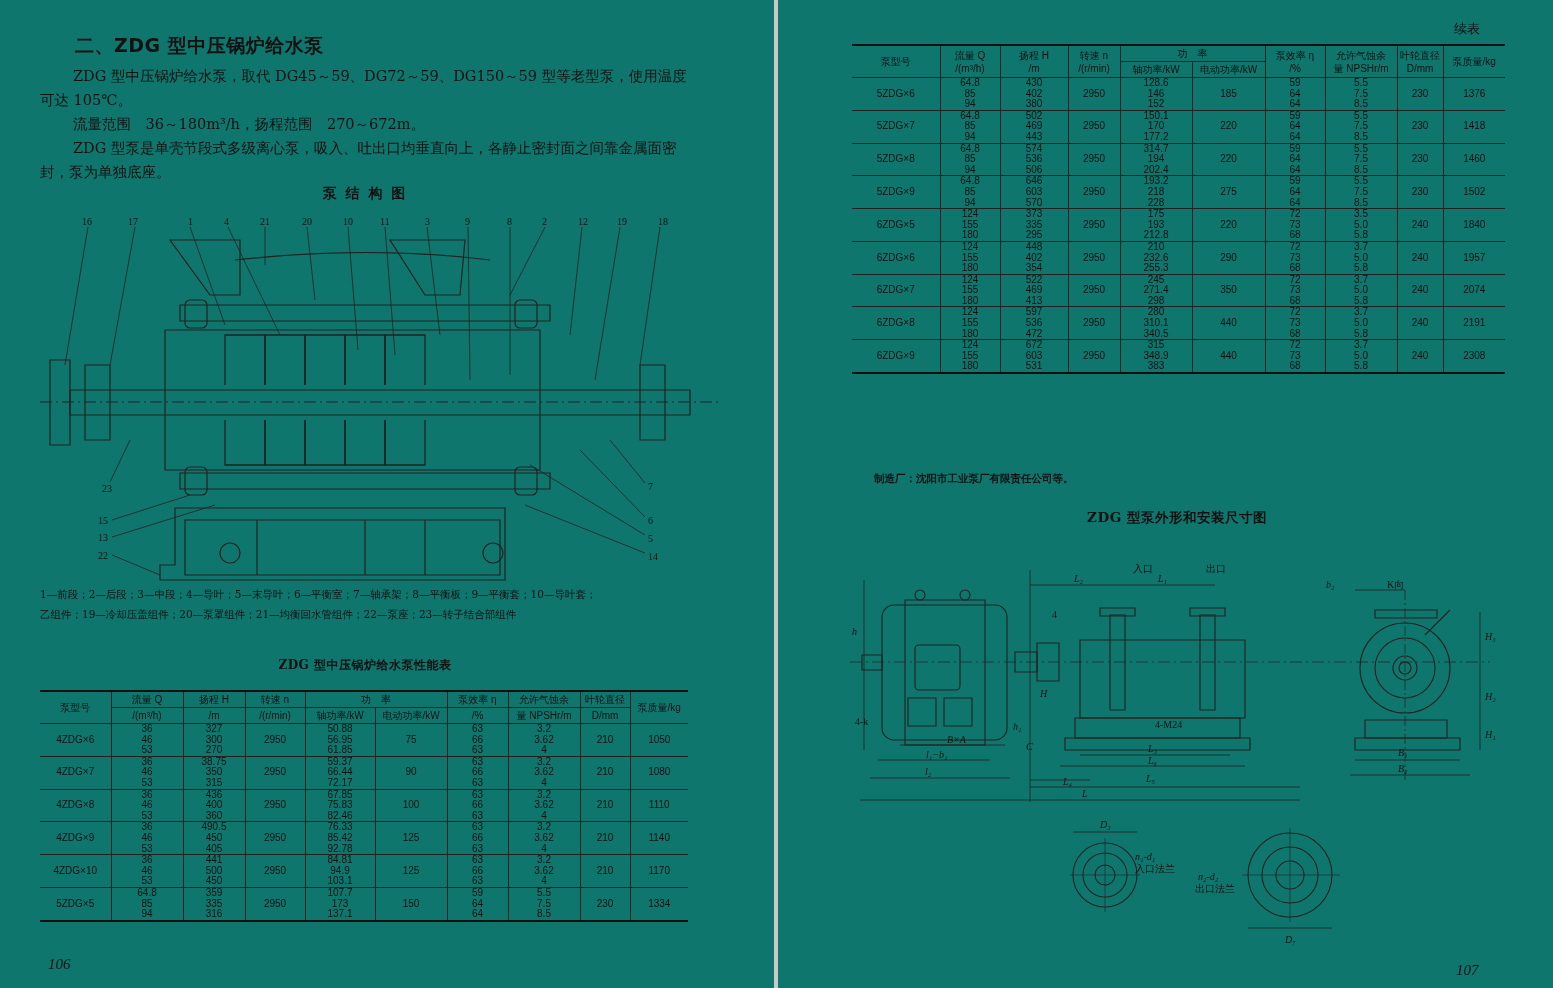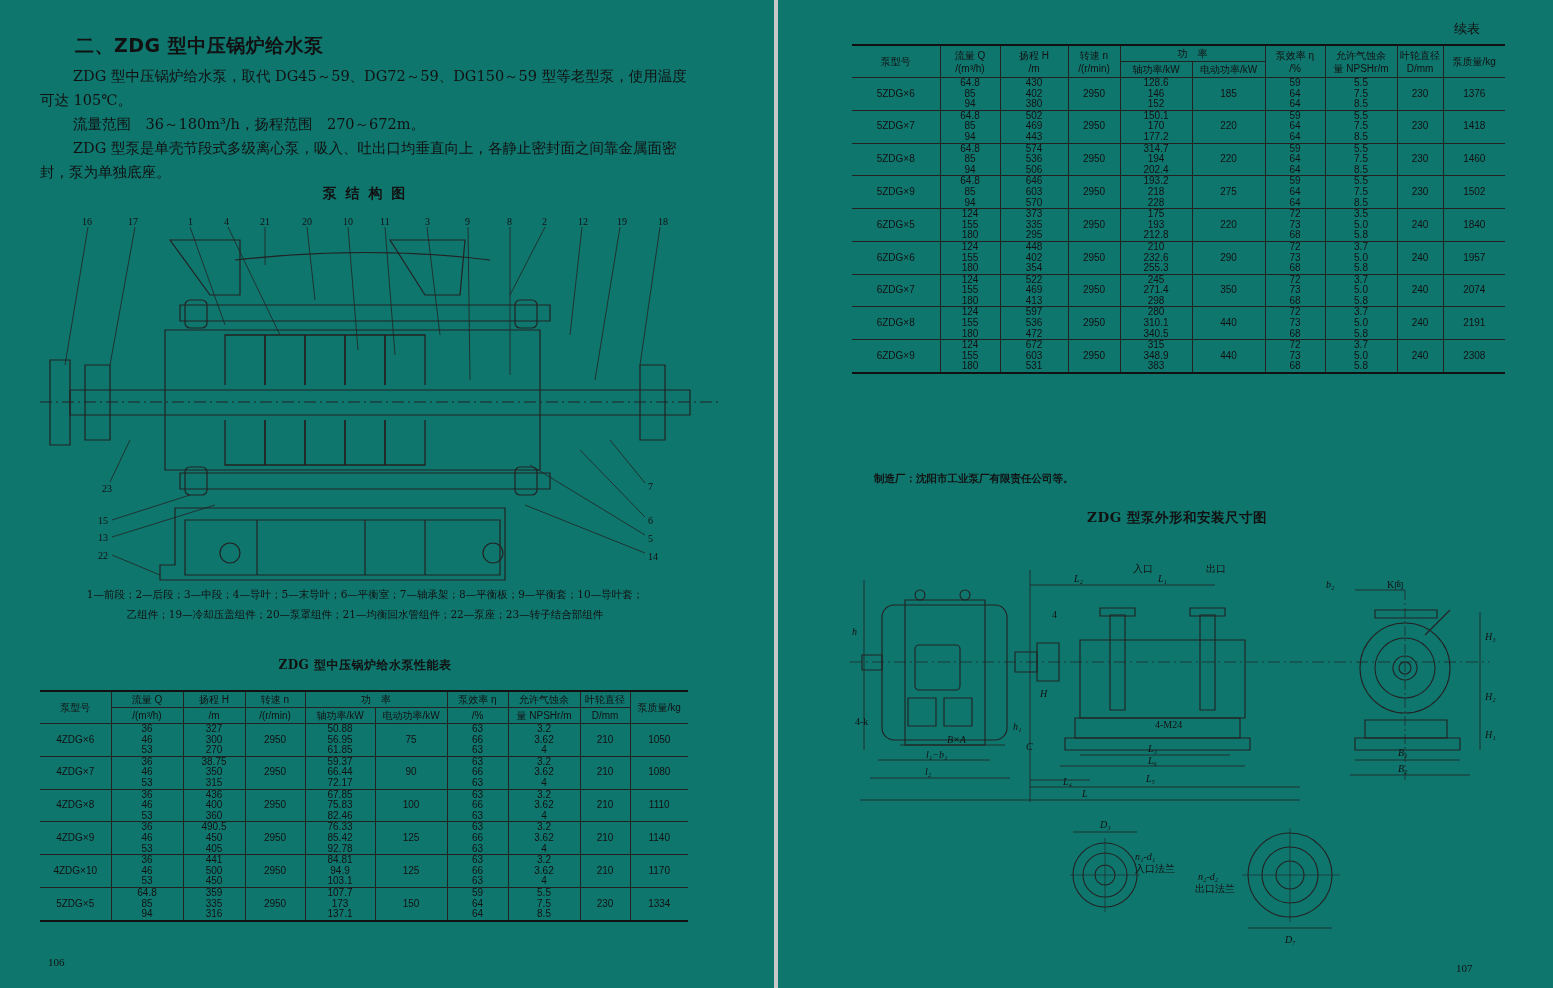--- a/index.html
+++ b/index.html
@@ -14,7 +14,7 @@
   .h2 { font-family:"DejaVu Sans","Liberation Sans",sans-serif; font-size:19px; font-weight:bold; letter-spacing:0.5px; }
   .para { font-size:14.5px; line-height:24px; }
   .center-title { font-size:14px; font-weight:bold; text-align:center; letter-spacing:2px; }
-  .caption { font-size:10.5px; line-height:20px; text-align:center; }
+  .caption { font-size:10.5px; line-height:20px; }
   .pagenum { font-size:11px; font-family:"Liberation Serif",serif; }
 
   table.spec { border-collapse:collapse; position:absolute; font-size:10px; font-family:Liberation Sans, sans-serif; }

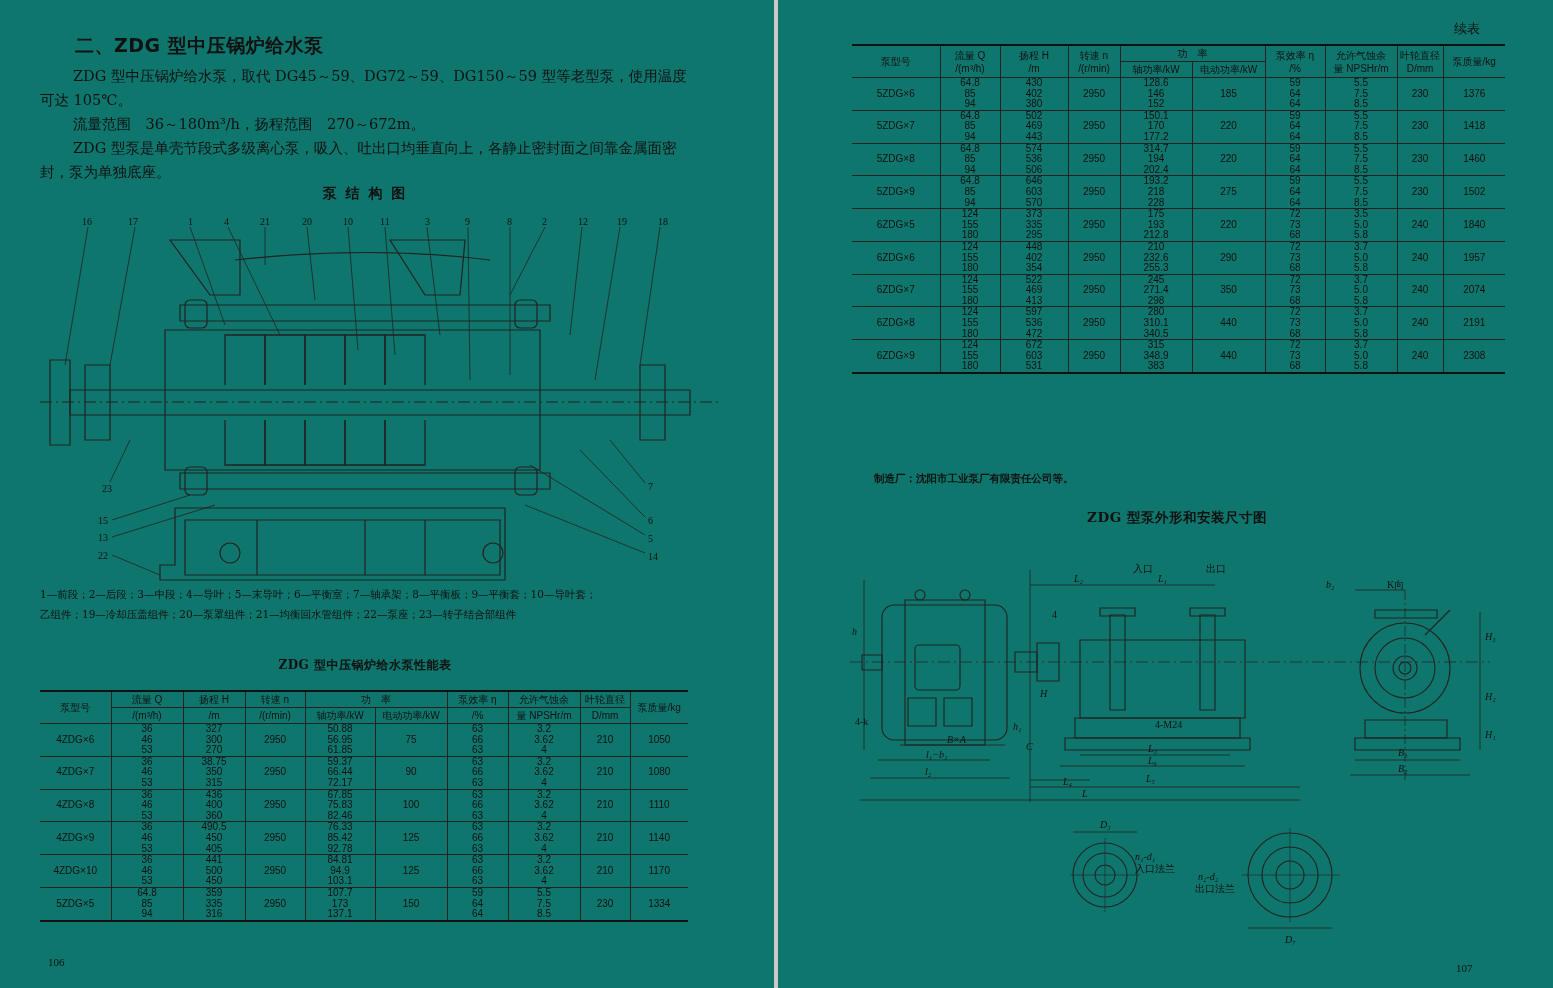--- a/index.html
+++ b/index.html
@@ -15,7 +15,7 @@
   .para { font-size:14.5px; line-height:24px; }
   .center-title { font-size:14px; font-weight:bold; text-align:center; letter-spacing:2px; }
   .caption { font-size:10.5px; line-height:20px; }
-  .pagenum { font-size:11px; font-family:"Liberation Serif",serif; }
+  .pagenum { font-style:italic; font-size:15px; font-family:"Liberation Serif",serif; }
 
   table.spec { border-collapse:collapse; position:absolute; font-size:10px; font-family:Liberation Sans, sans-serif; }
   table.spec th { font-weight:normal; font-size:10px; border:1px solid #222; padding:1px 2px; text-align:center; line-height:13px; }

